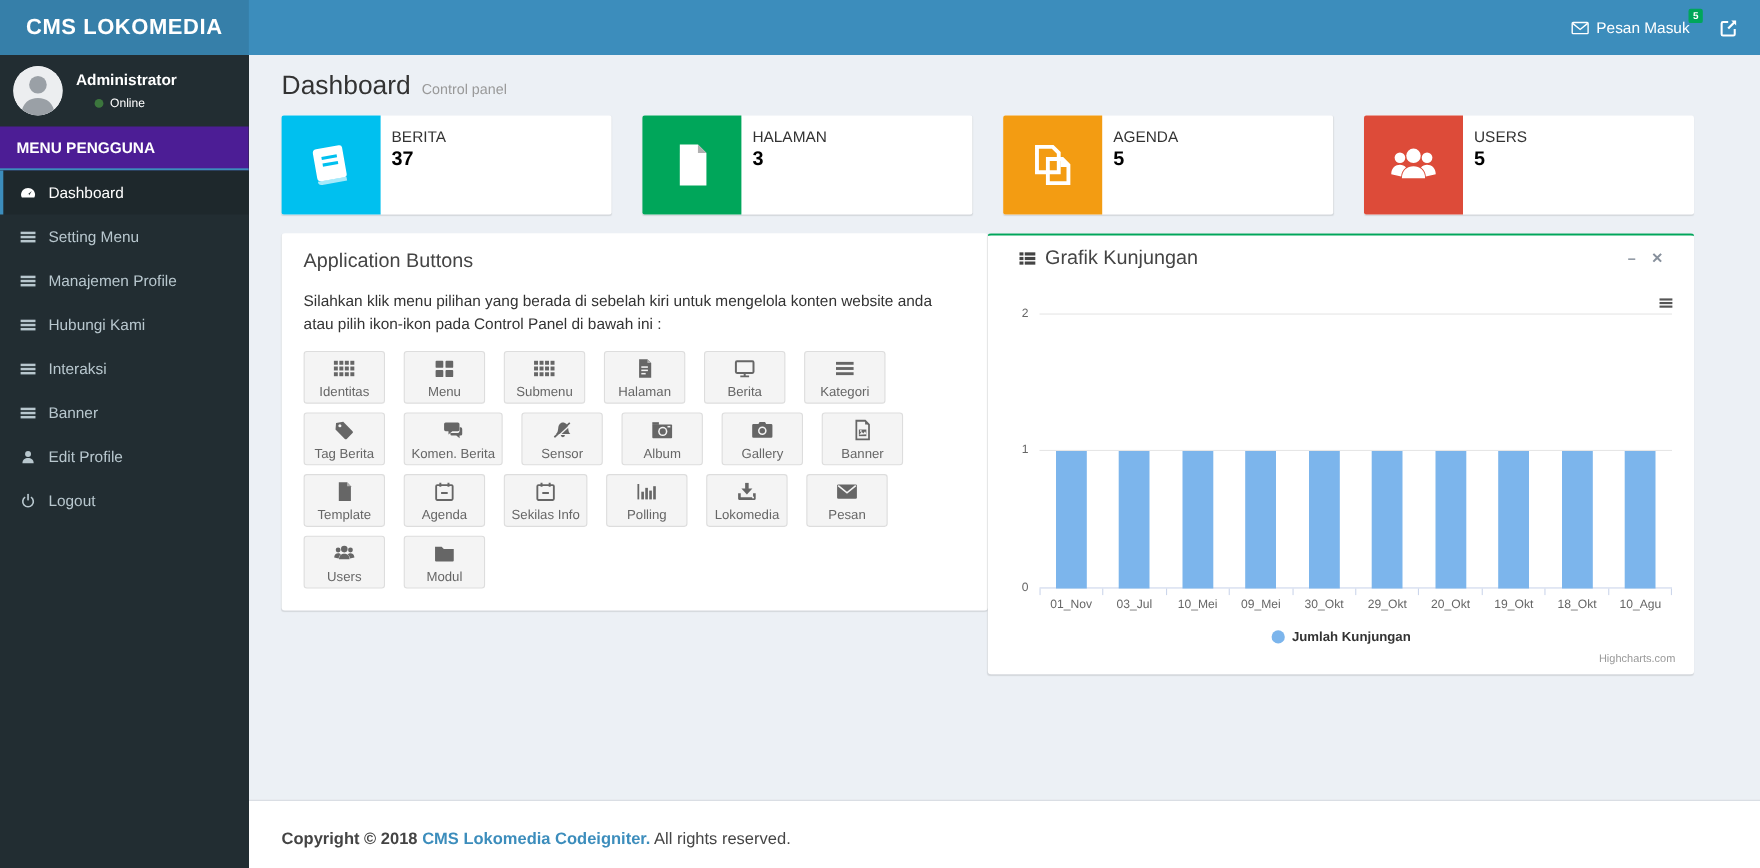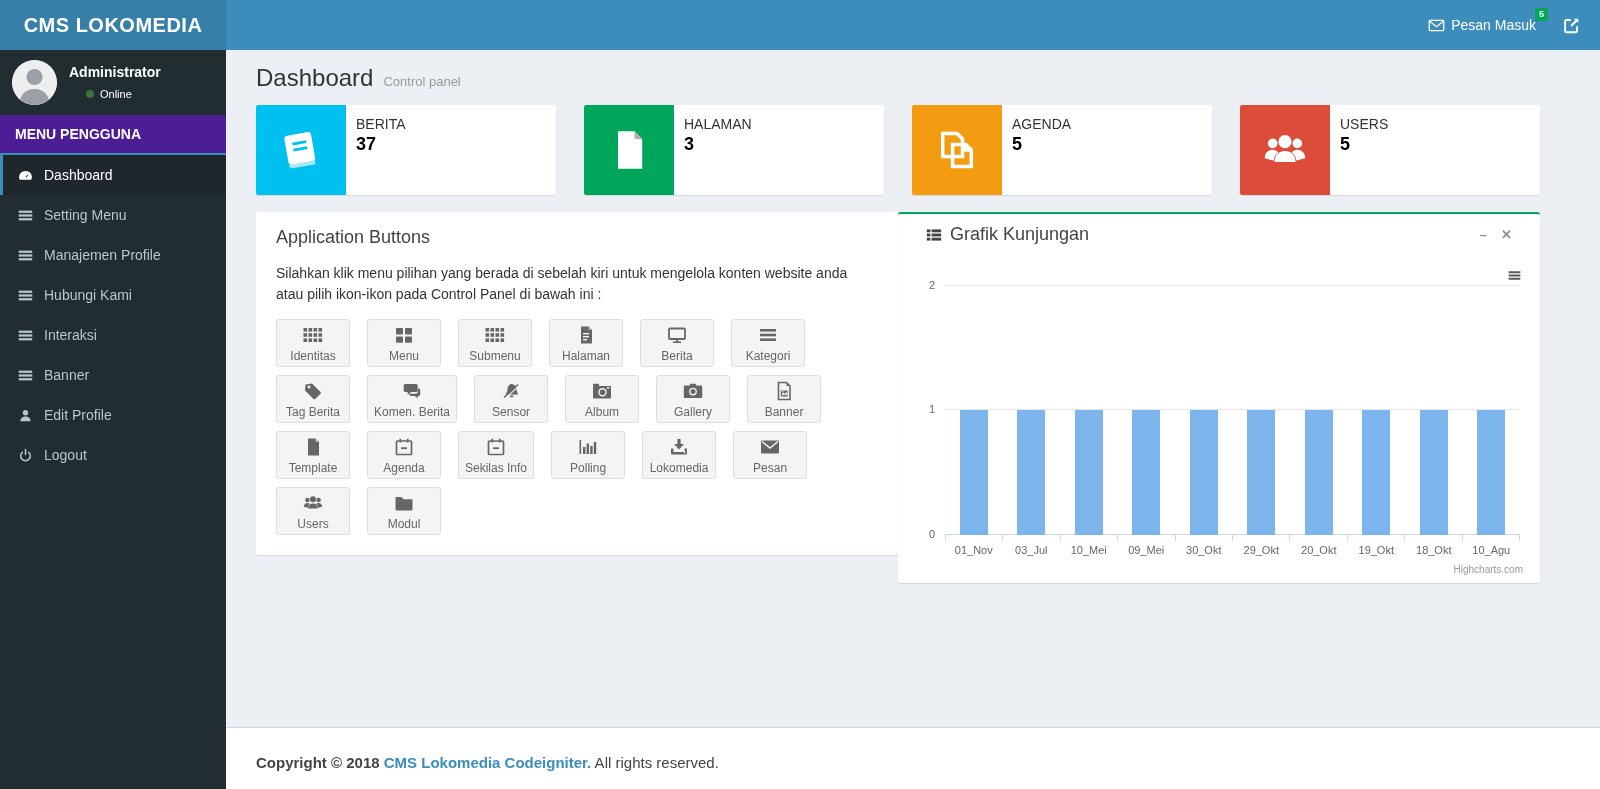--- a/index.html
+++ b/index.html
@@ -641,6 +641,10 @@
             <div class="xl">18_Okt</div>
             <div class="xl">10_Agu</div>
           </div>
+        <div class="hc-legend">
+          <span class="dot" id="legend-dot" style="background: rgb(124, 181, 236);"></span>
+          <span class="txt" id="legend-txt">Jumlah Kunjungan</span>
+        </div>
         <div class="hc-credits">Highcharts.com</div>
       </div>
     </div>

